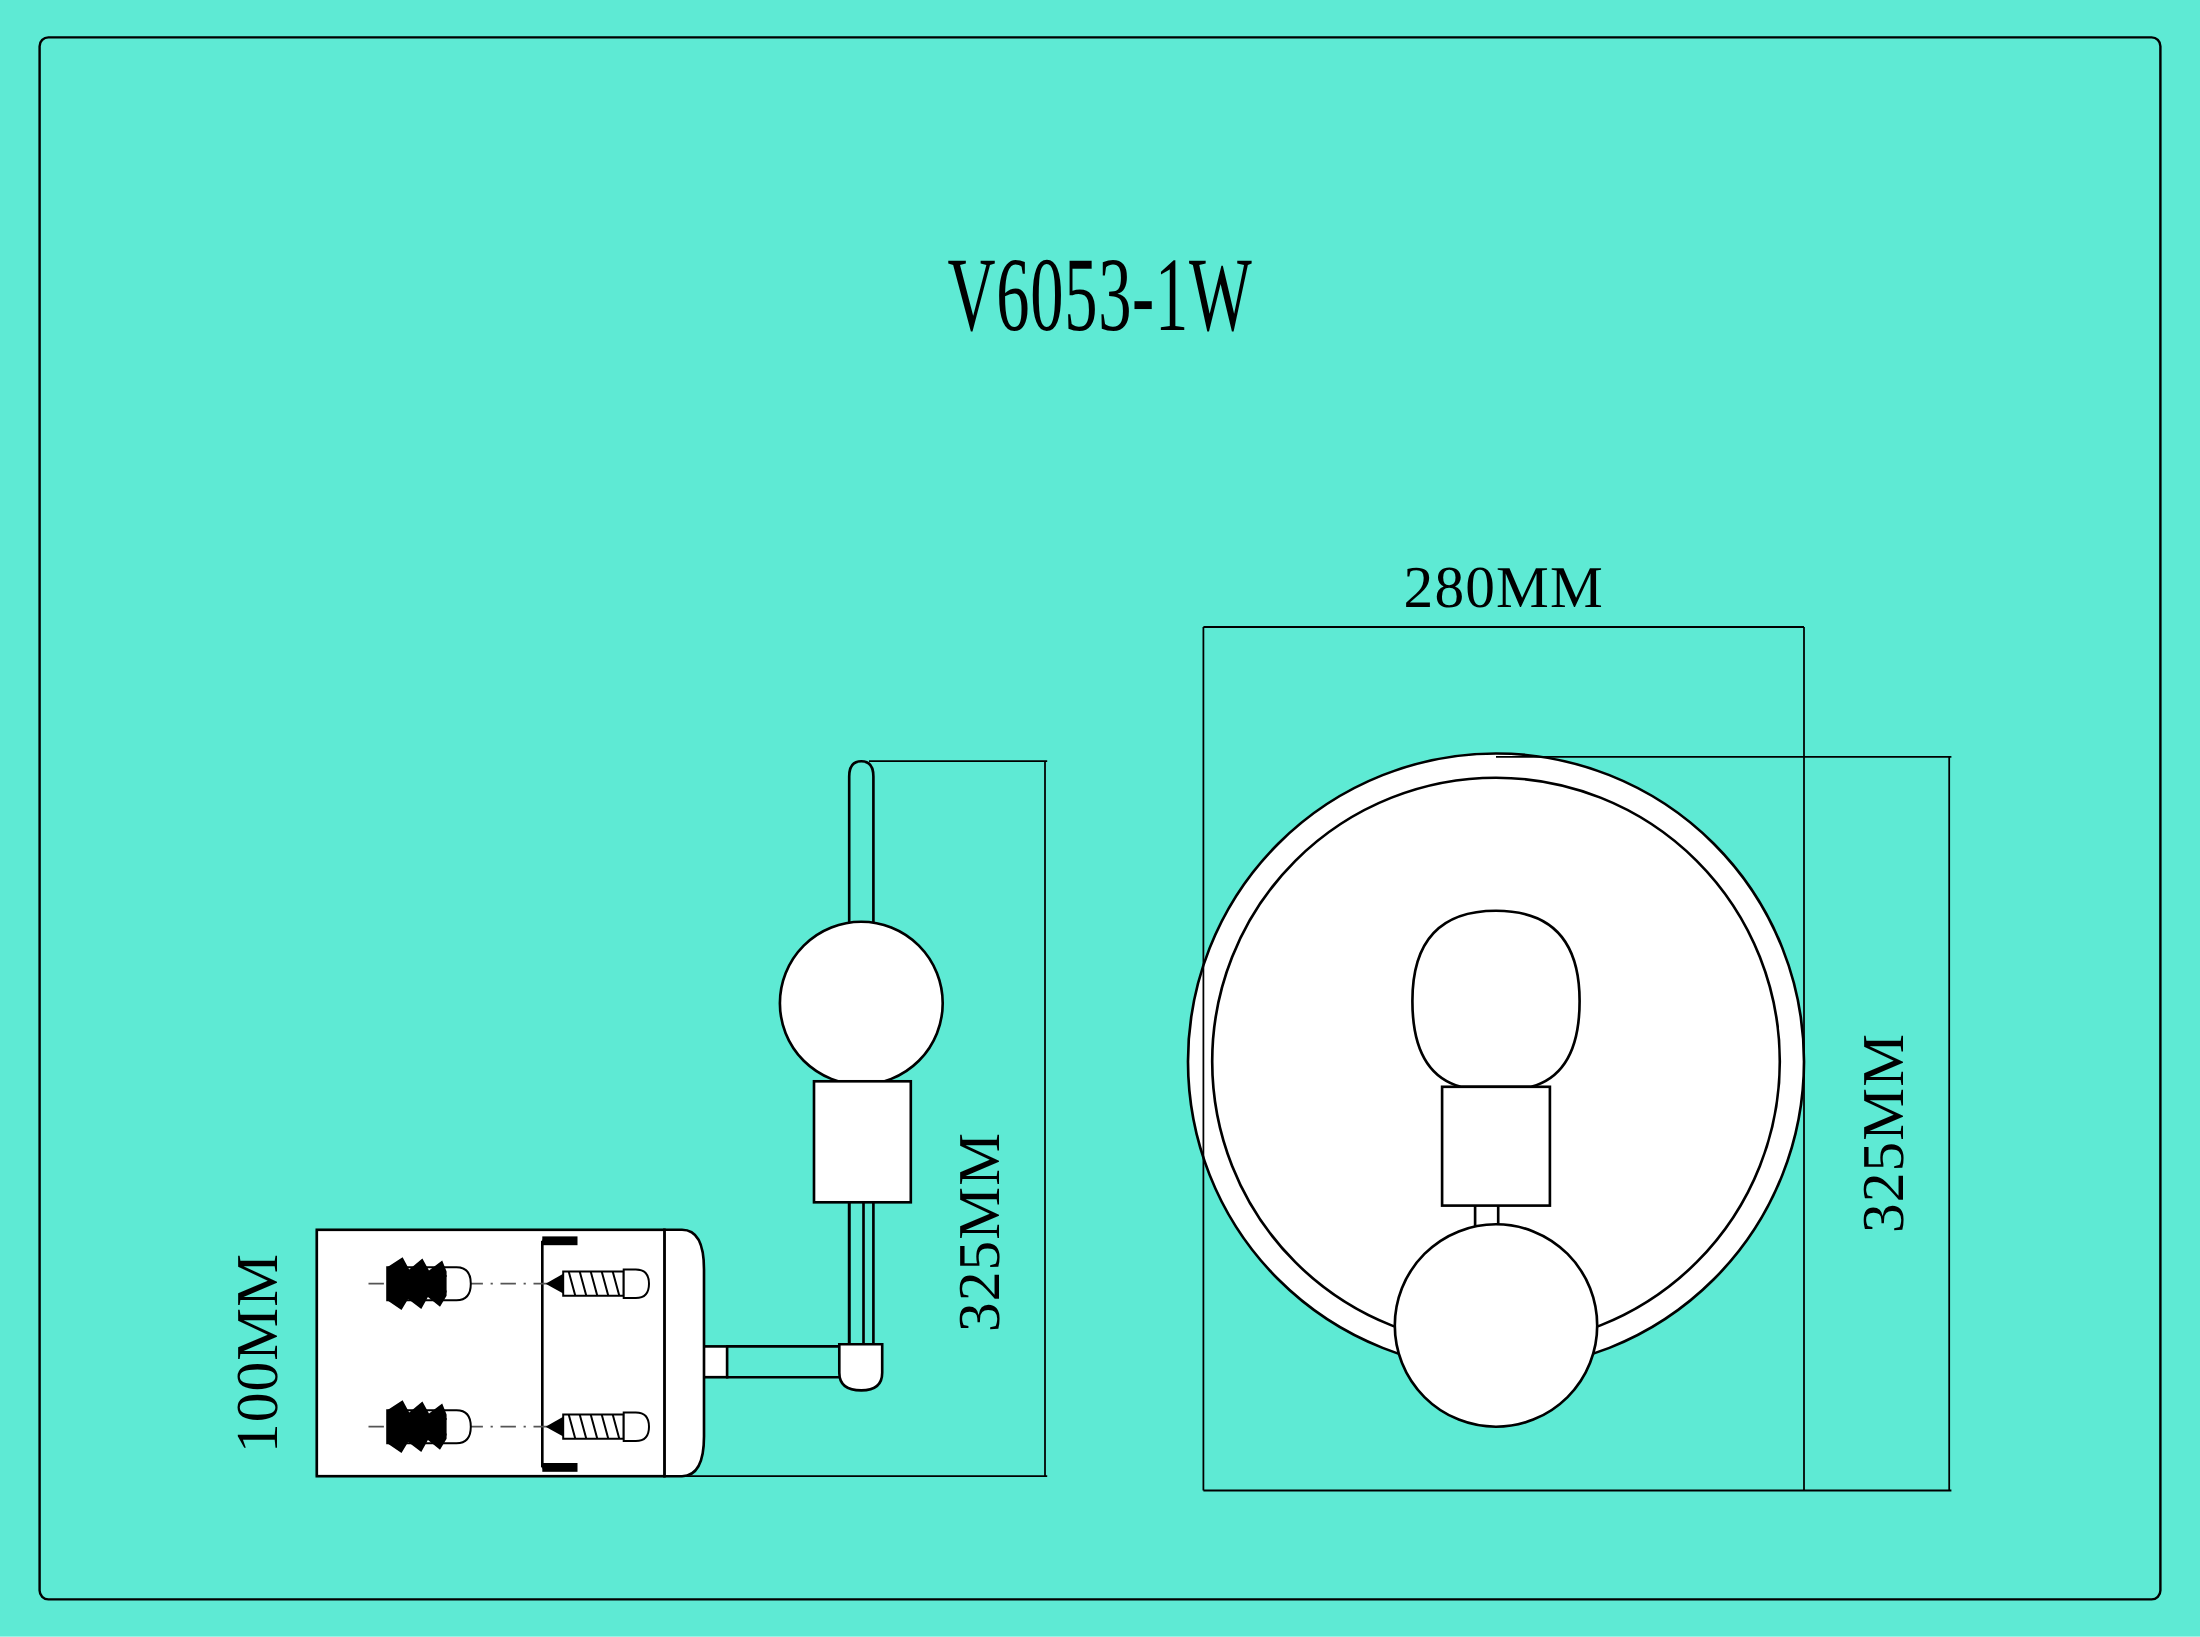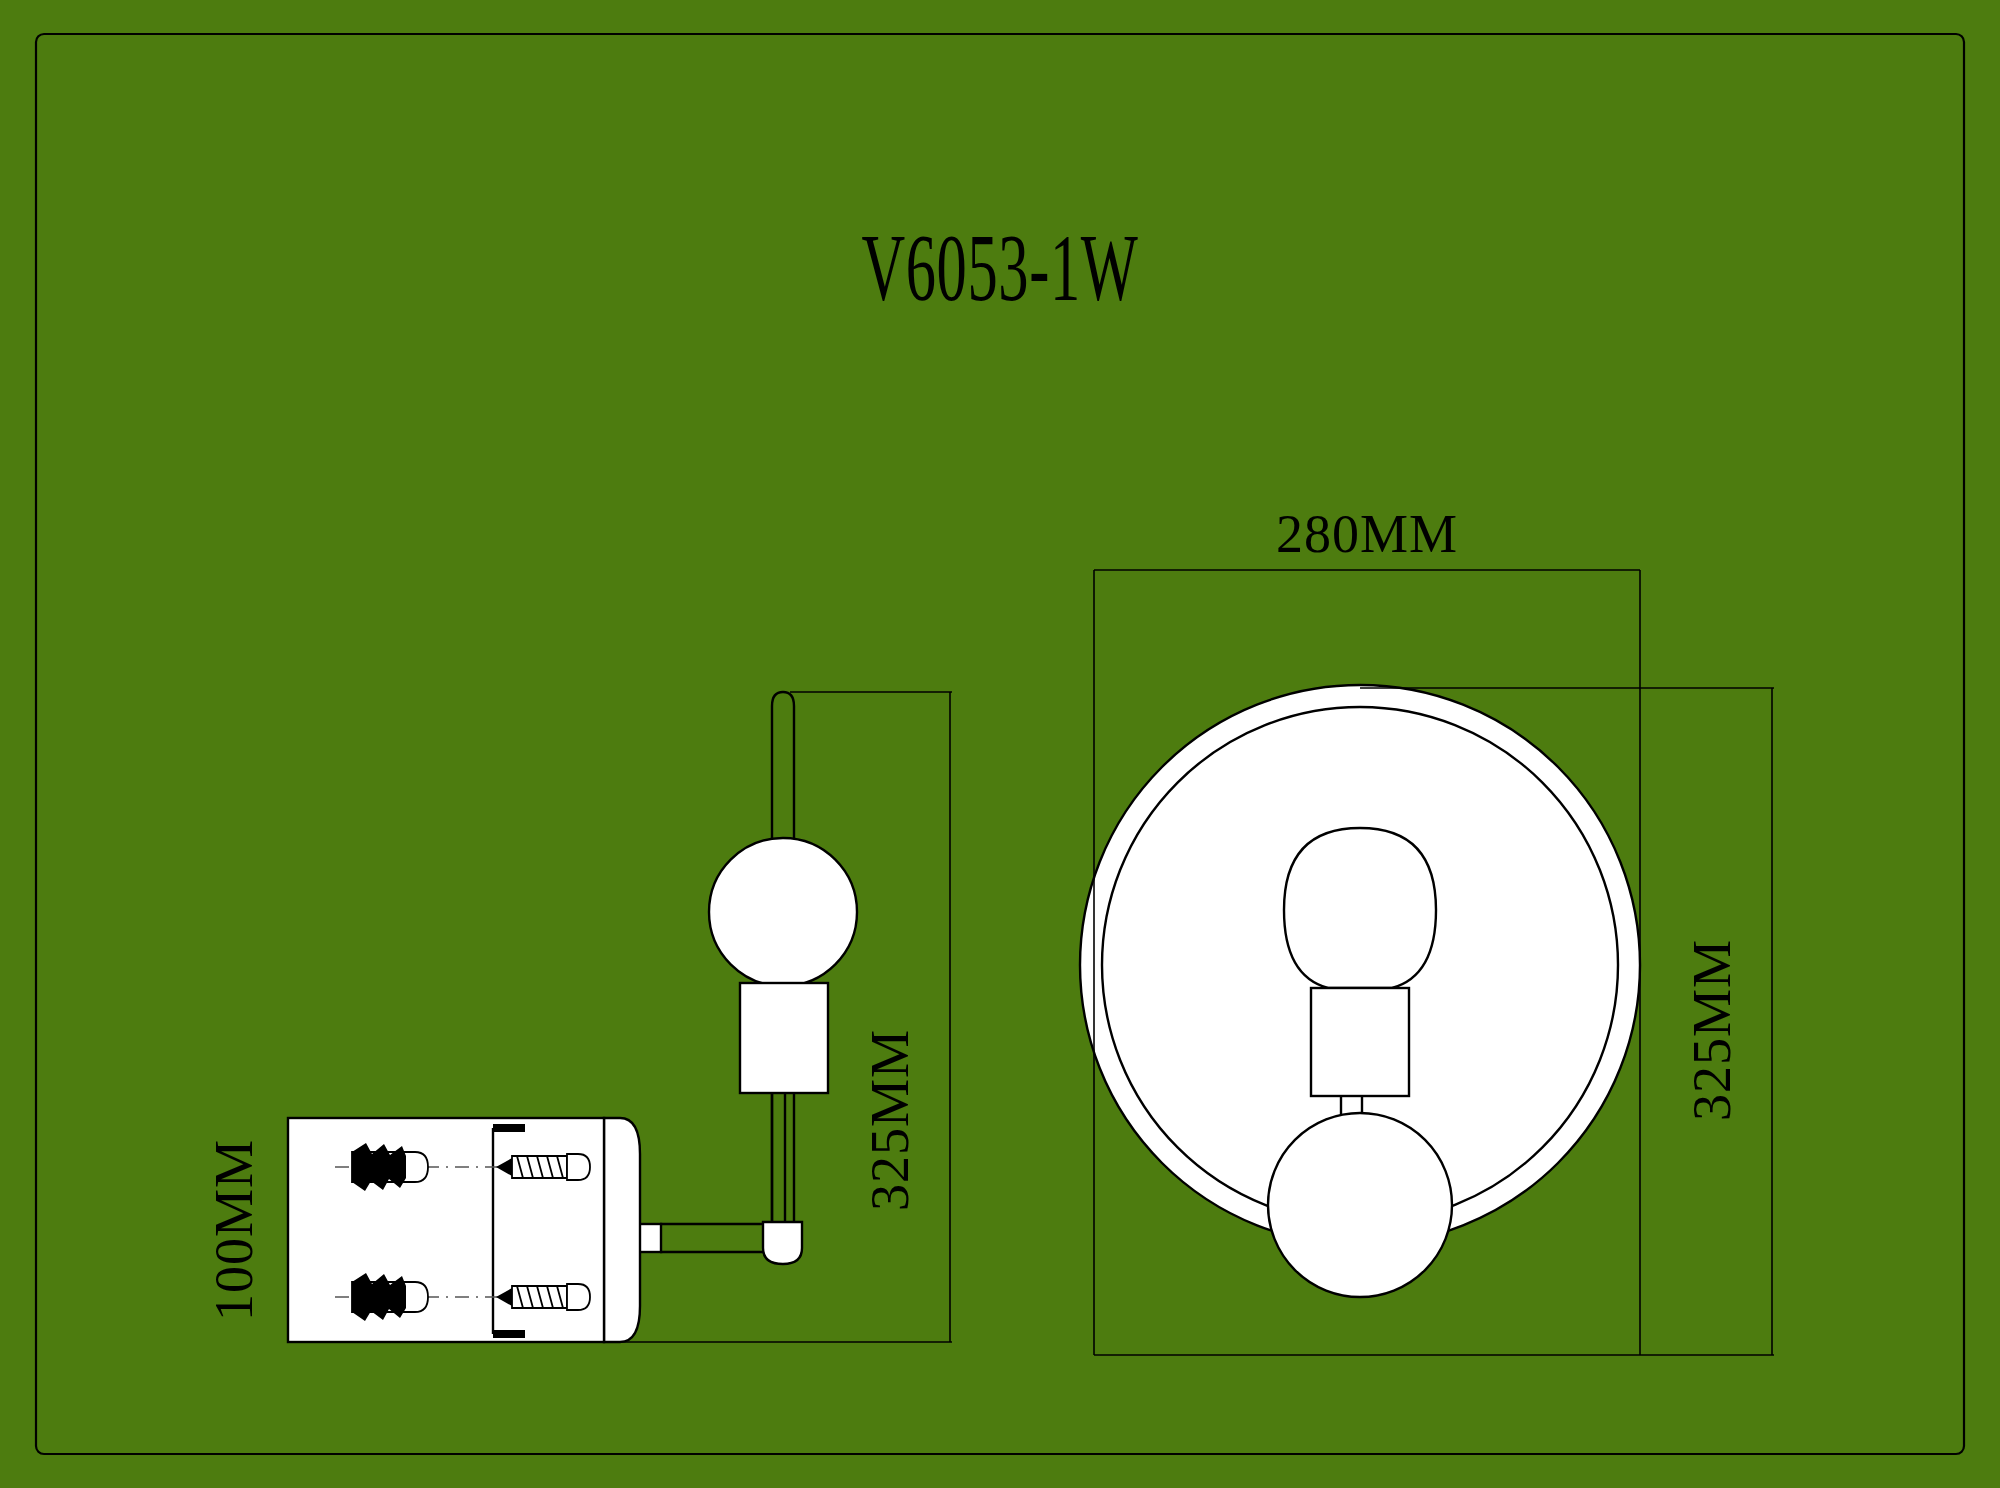--- a/index.html
+++ b/index.html
@@ -15,7 +15,7 @@
     position: relative;
     width: 2000px;
     height: 1488px;
-    background: #4d7c0f;
+    background: #5eead4;
     overflow: hidden;
     text-decoration: underline;
   }

